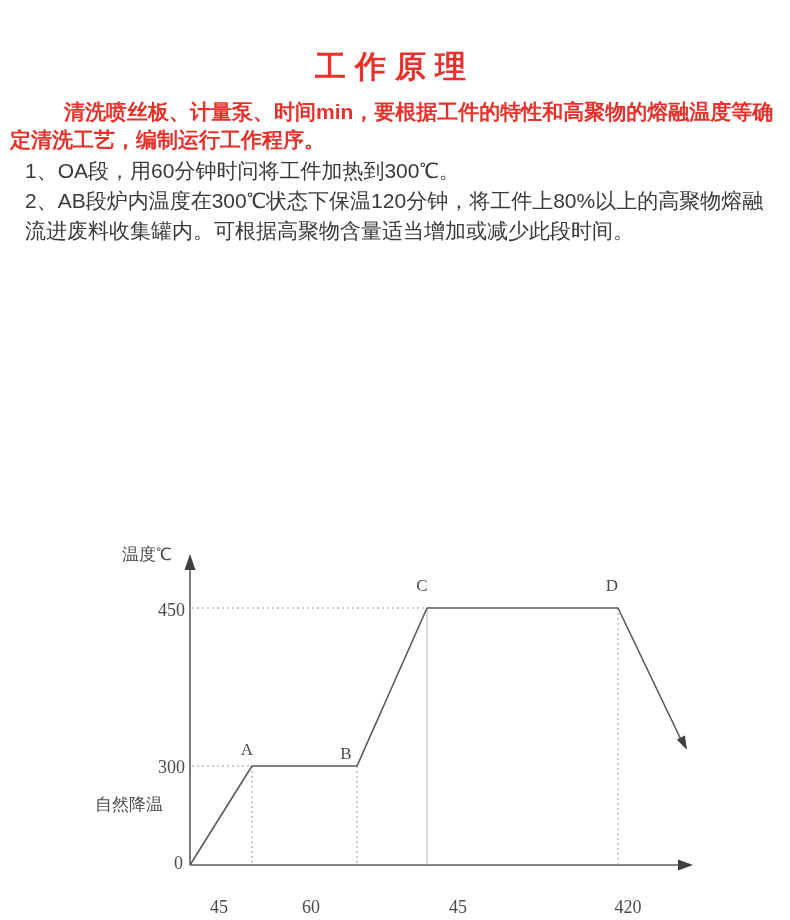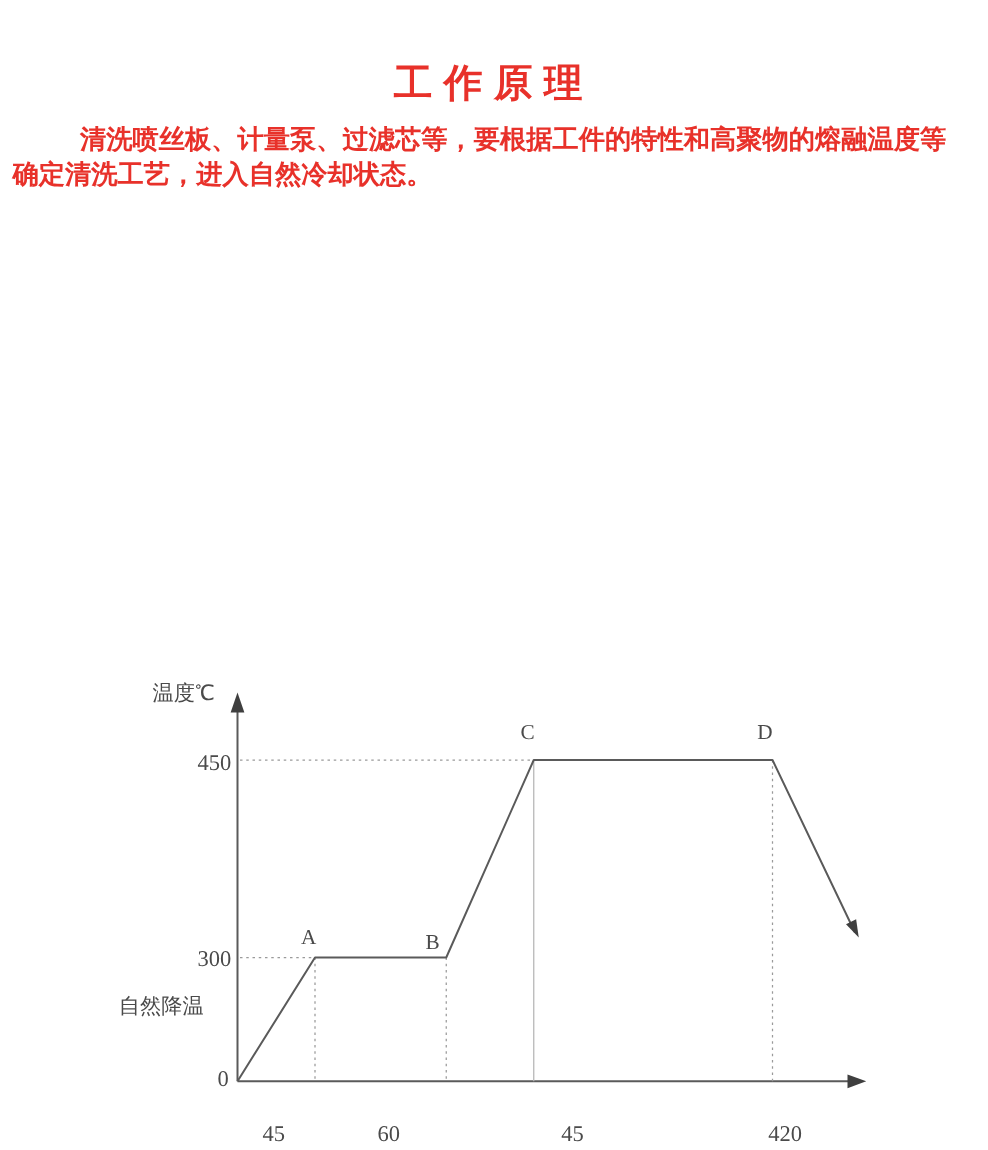--- a/index.html
+++ b/index.html
@@ -37,7 +37,7 @@
 
   <h1 class="title">工作原理</h1>
 
-  <p class="intro">清洗喷丝板、计量泵、过滤芯等，要根据工件的特性和高聚物的熔融温度等确定清洗工艺，进入自然冷却状态。</p>
+  <p class="intro">清洗喷丝板、计量泵、时间min，要根据工件的特性和高聚物的熔融温度等确定清洗工艺，编制运行工作程序。</p>
 
 
   <div class="chart-wrap">

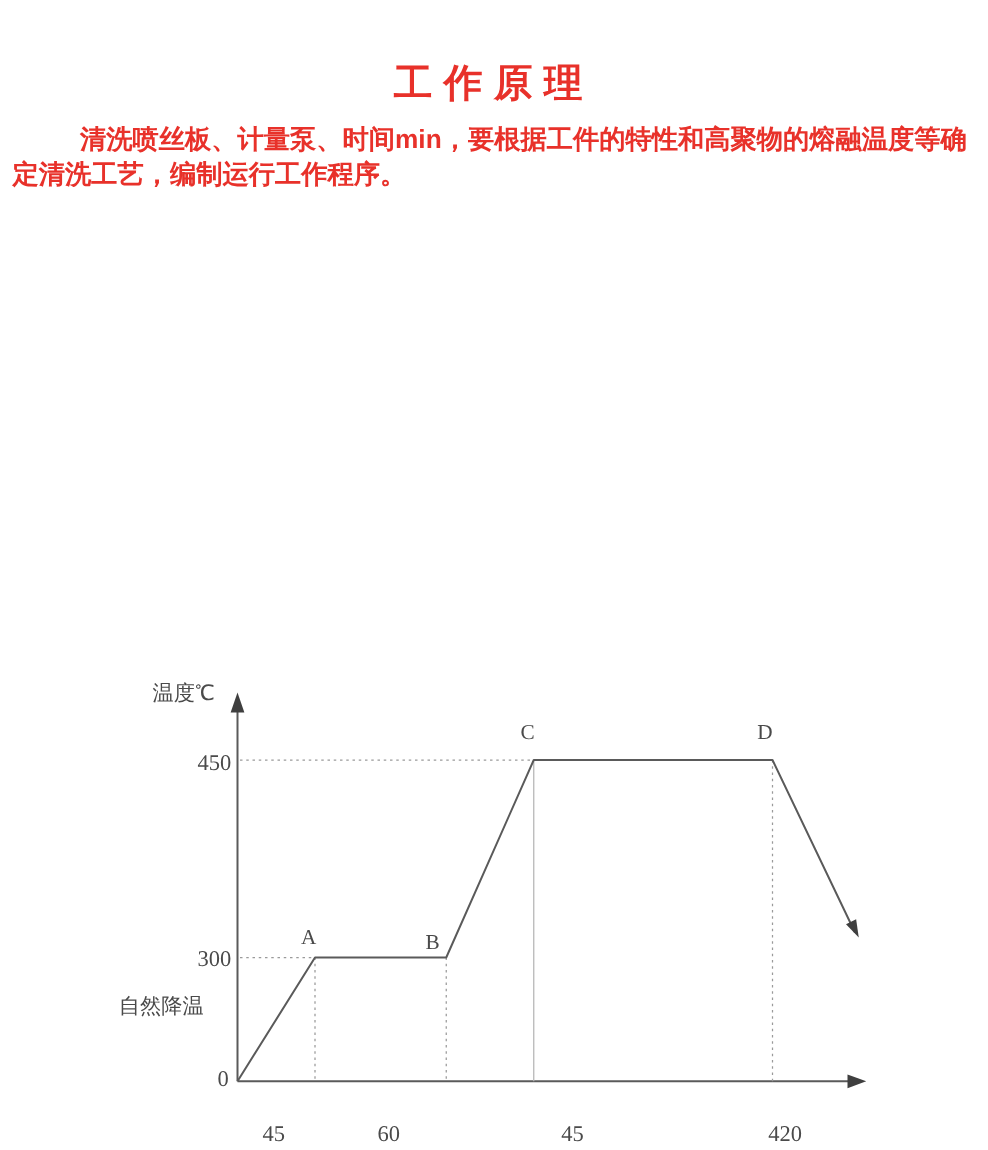--- a/index.html
+++ b/index.html
@@ -39,6 +39,7 @@
 
   <p class="intro">清洗喷丝板、计量泵、时间min，要根据工件的特性和高聚物的熔融温度等确定清洗工艺，编制运行工作程序。</p>
 
+  <p class="para">1、OA段，用60分钟时问将工件加热到300℃。</p>
 
   <div class="chart-wrap">
     <svg width="790" height="422" viewBox="0 0 790 422">

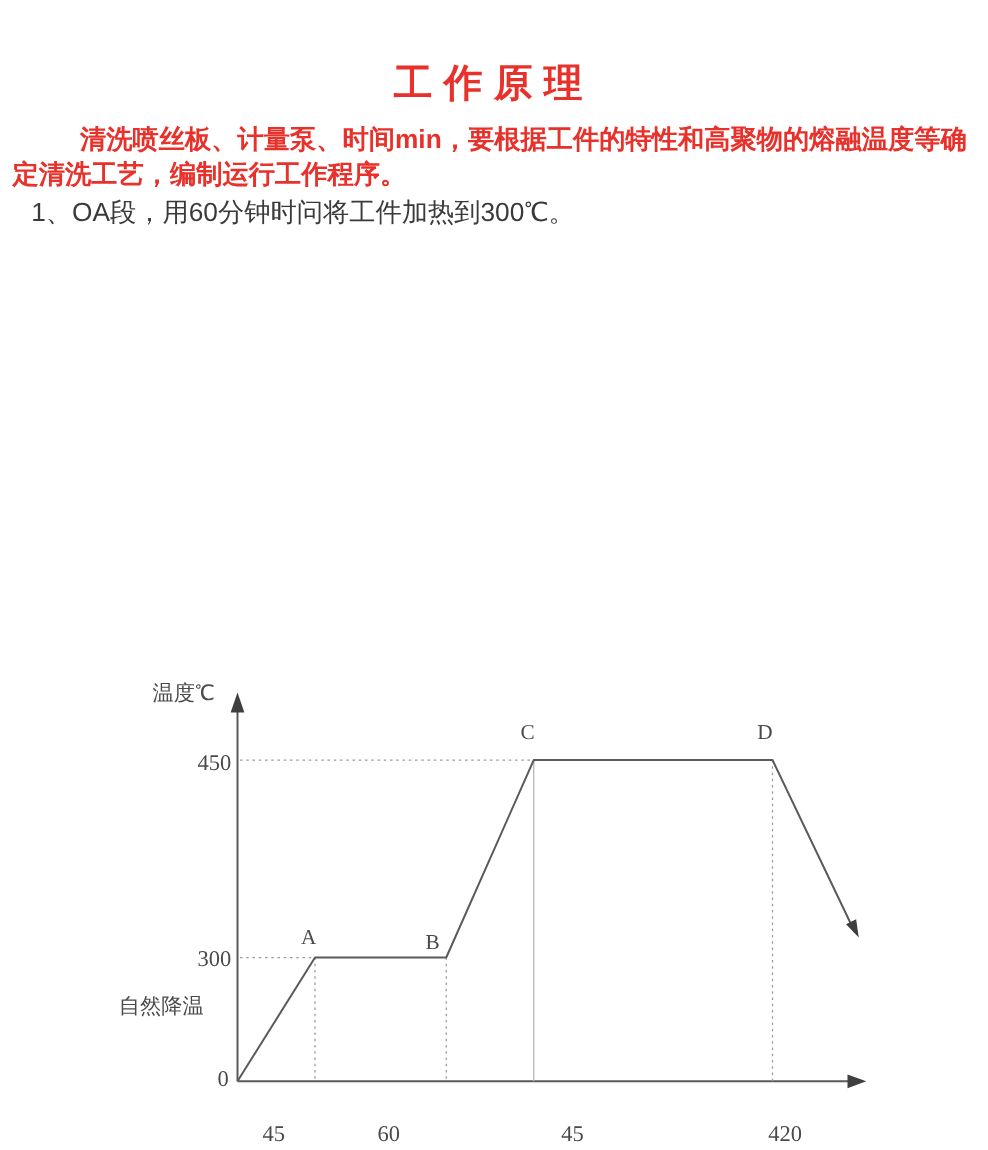--- a/index.html
+++ b/index.html
@@ -40,6 +40,7 @@
   <p class="intro">清洗喷丝板、计量泵、时间min，要根据工件的特性和高聚物的熔融温度等确定清洗工艺，编制运行工作程序。</p>
 
   <p class="para">1、OA段，用60分钟时问将工件加热到300℃。</p>
+  <p class="para">2、AB段炉内温度在300℃状态下保温120分钟，将工件上80%以上的高聚物熔融流进废料收集罐内。可根据高聚物含量适当增加或减少此段时间。</p>
 
   <div class="chart-wrap">
     <svg width="790" height="422" viewBox="0 0 790 422">

